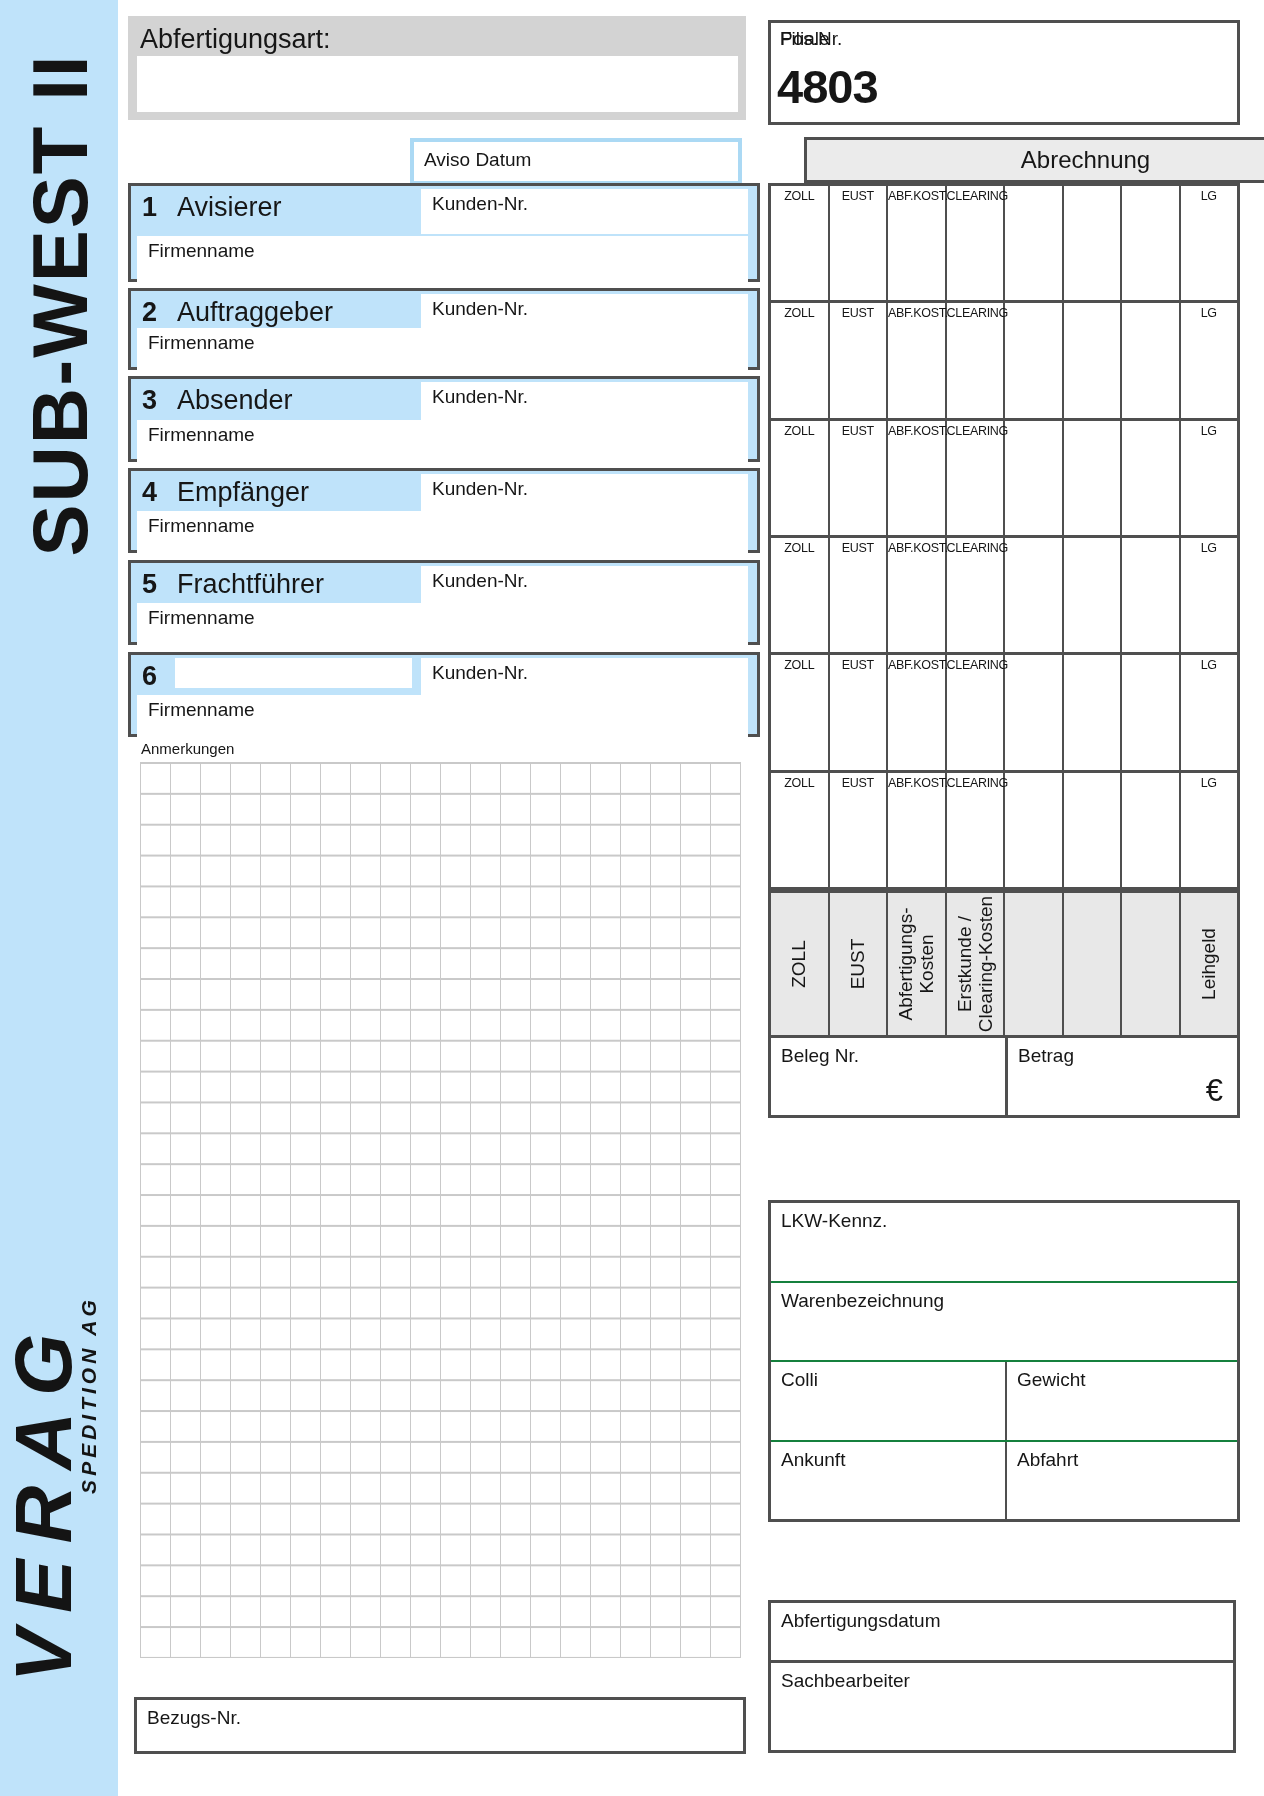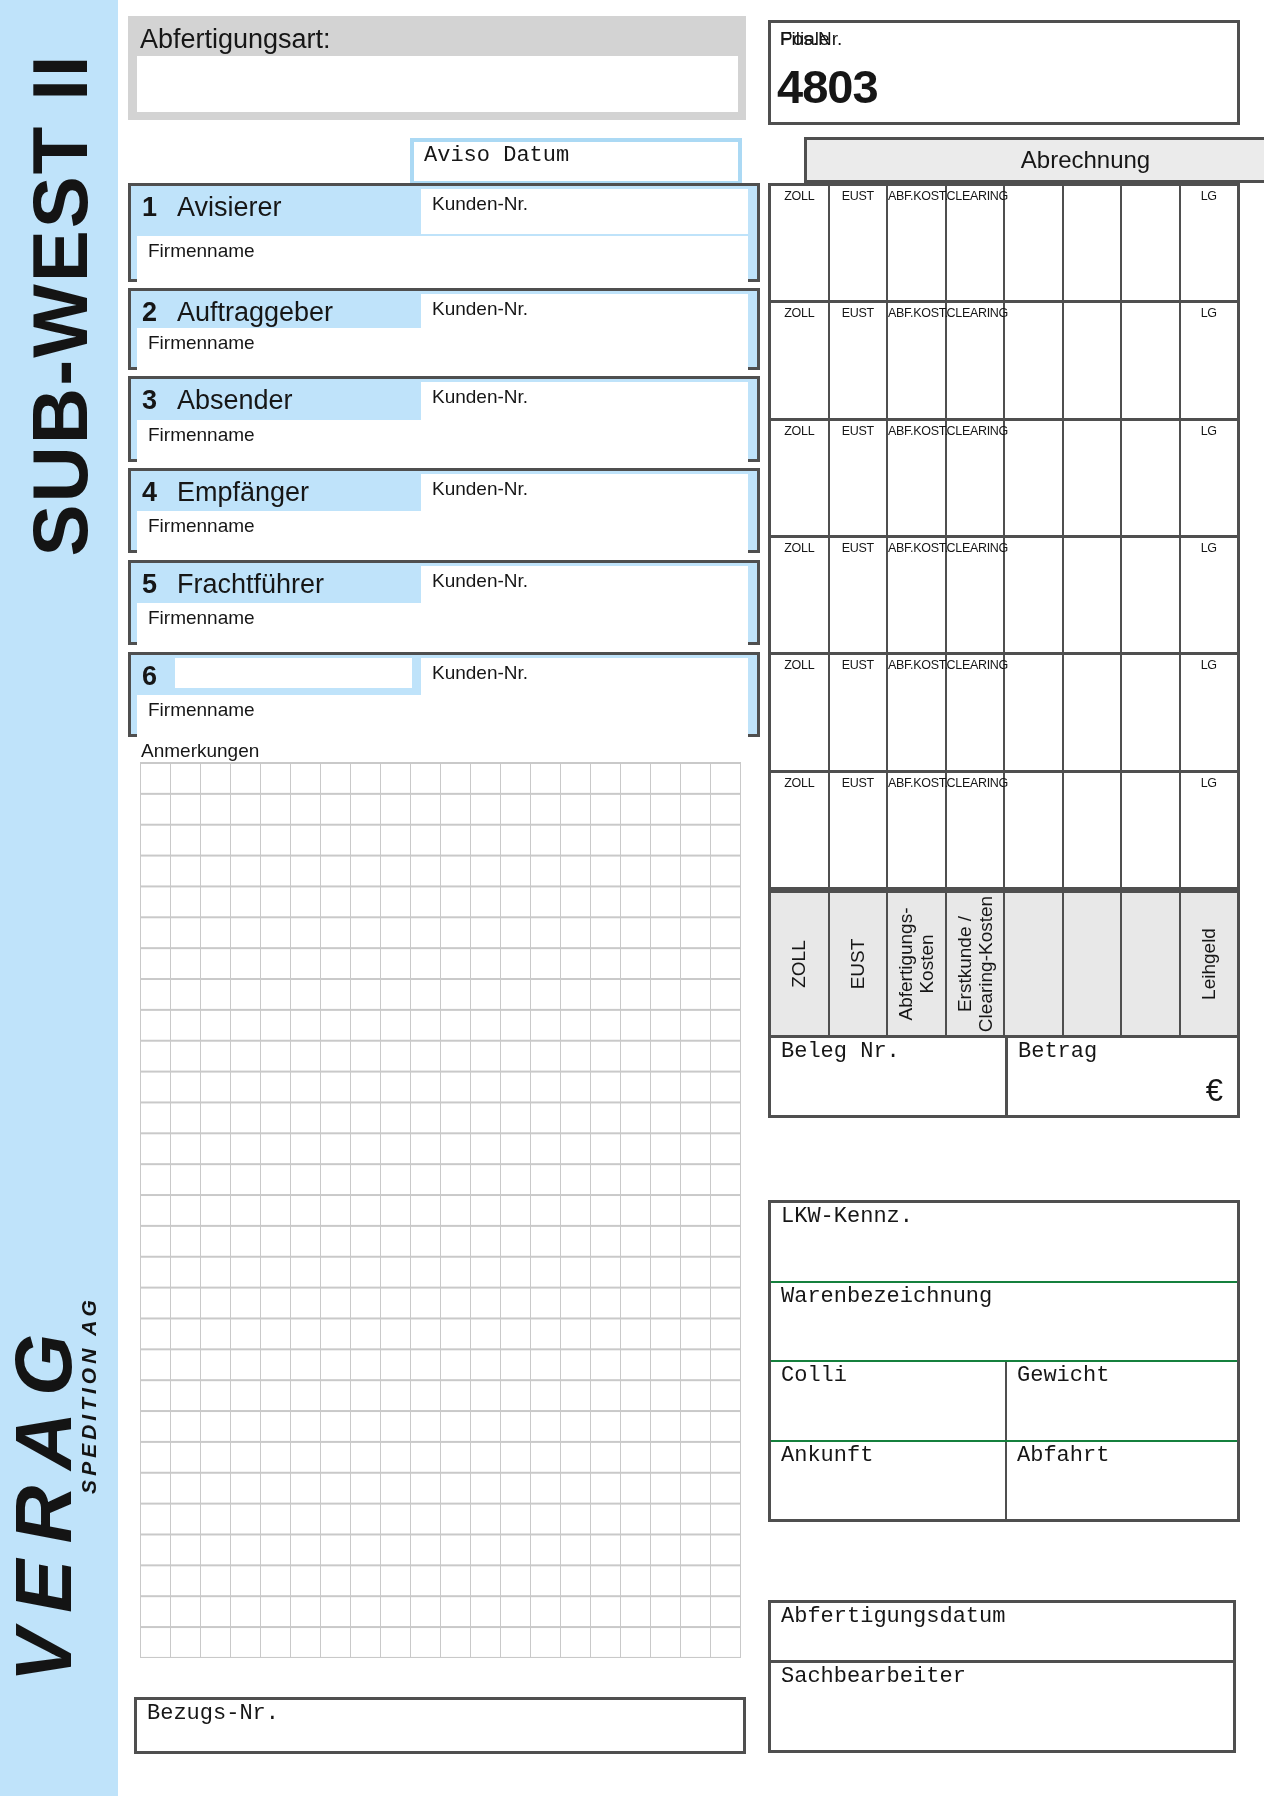--- a/index.html
+++ b/index.html
@@ -28,7 +28,7 @@
   
   .aviso{position:absolute;left:410px;top:138px;width:332px;height:47px;background:#fff;
       border:4px solid #abd9f4;box-sizing:border-box;}
-  .field-label{position:absolute;left:10px;top:1px;font-size:22px;font-family:Liberation Mono, monospace;}
+  .field-label{position:absolute;left:10px;top:7px;font-size:19px;}
   
   .section{position:absolute;left:128px;width:632px;background:#bfe3fa;
       border:3px solid #4f4f4f;box-sizing:border-box;}

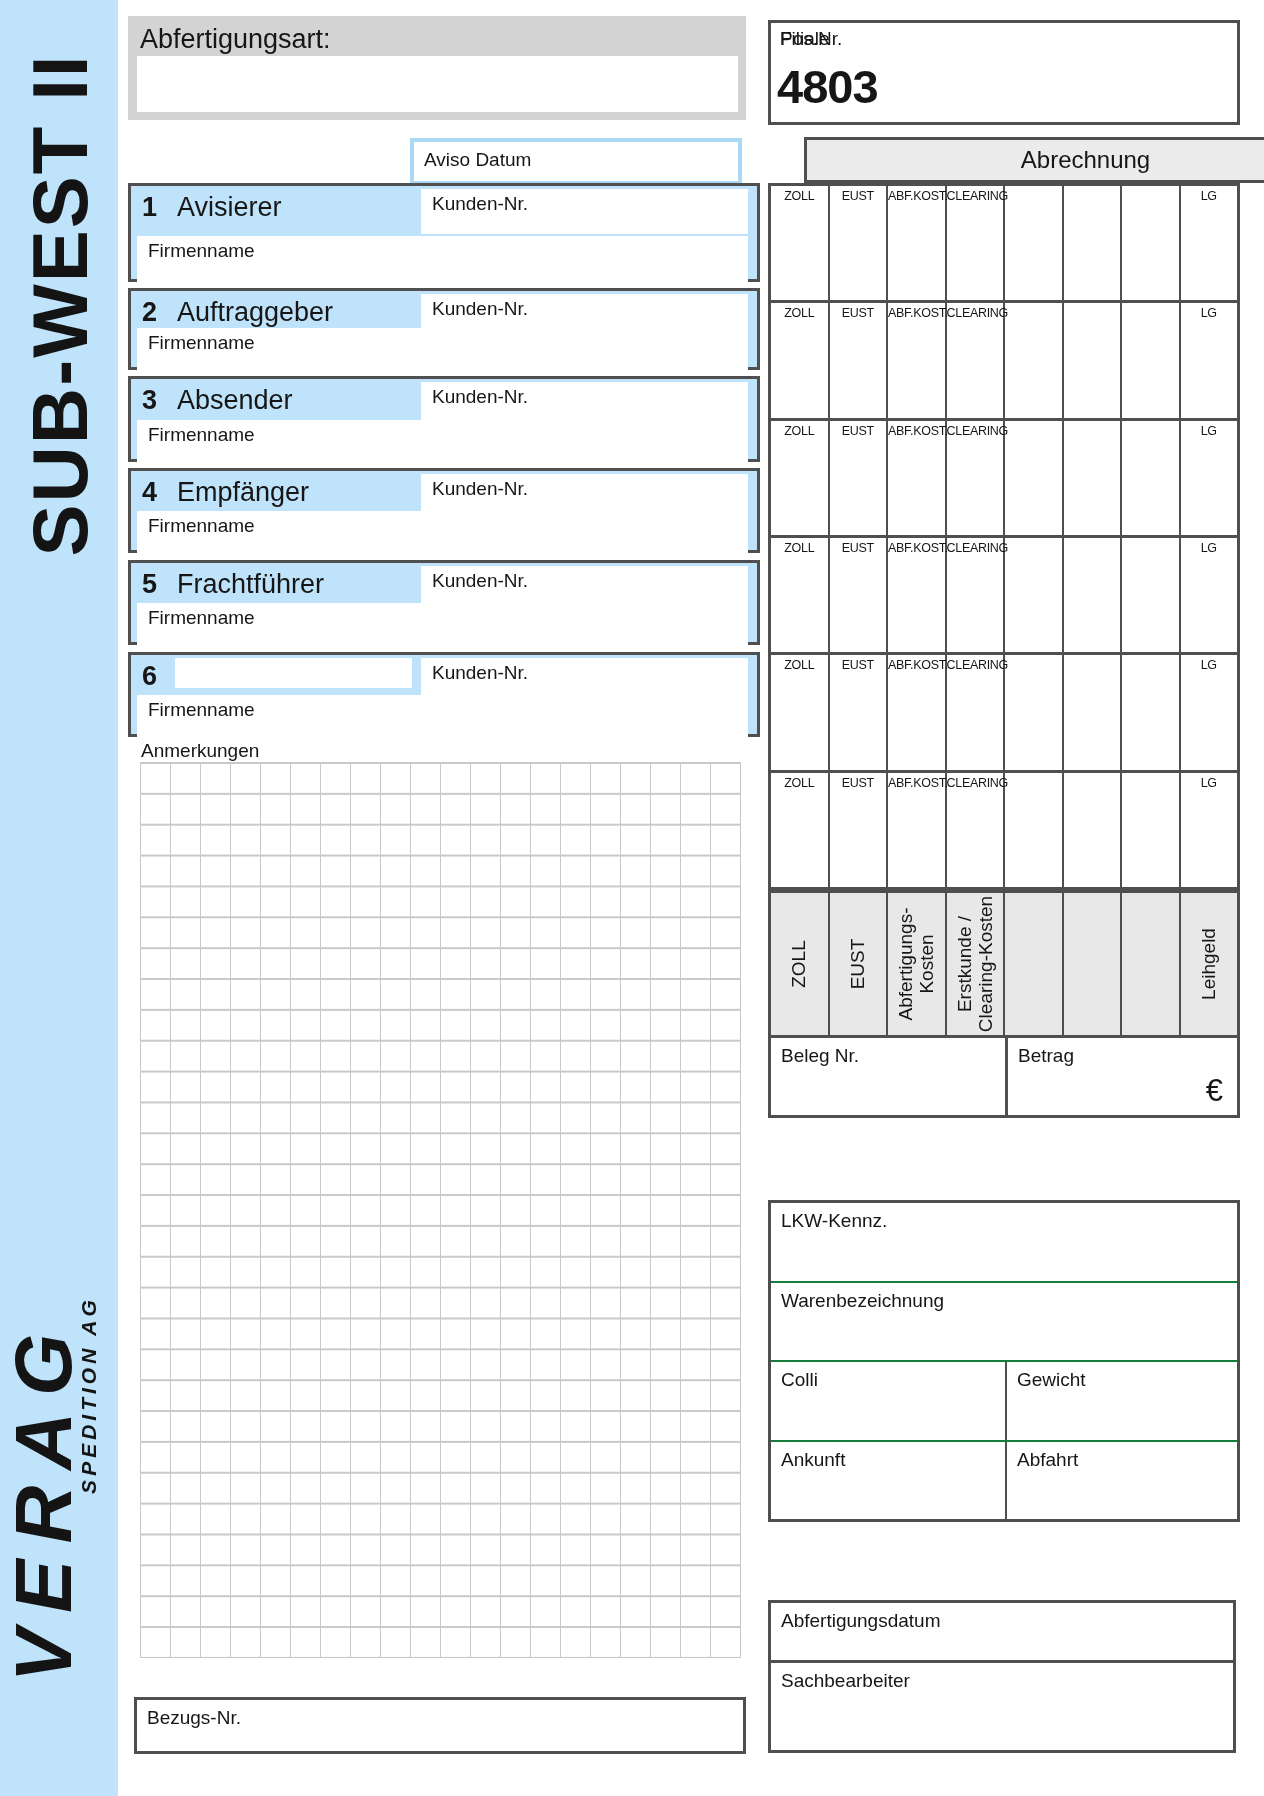--- a/index.html
+++ b/index.html
@@ -60,7 +60,7 @@
   .betrag{flex:1;position:relative;}
   .euro{position:absolute;right:14px;bottom:6px;font-size:31px;}
   
-  .anm-label{position:absolute;left:141px;top:740px;font-size:19px;}
+  .anm-label{position:absolute;left:141px;top:740px;font-size:15px;}
   .anm-grid{position:absolute;left:140px;top:762px;width:600px;height:895px;background:#fff;
       background-image:linear-gradient(to right,#c9c9c9 1.5px,transparent 1.5px),
                        linear-gradient(to bottom,#c9c9c9 1.5px,transparent 1.5px);

